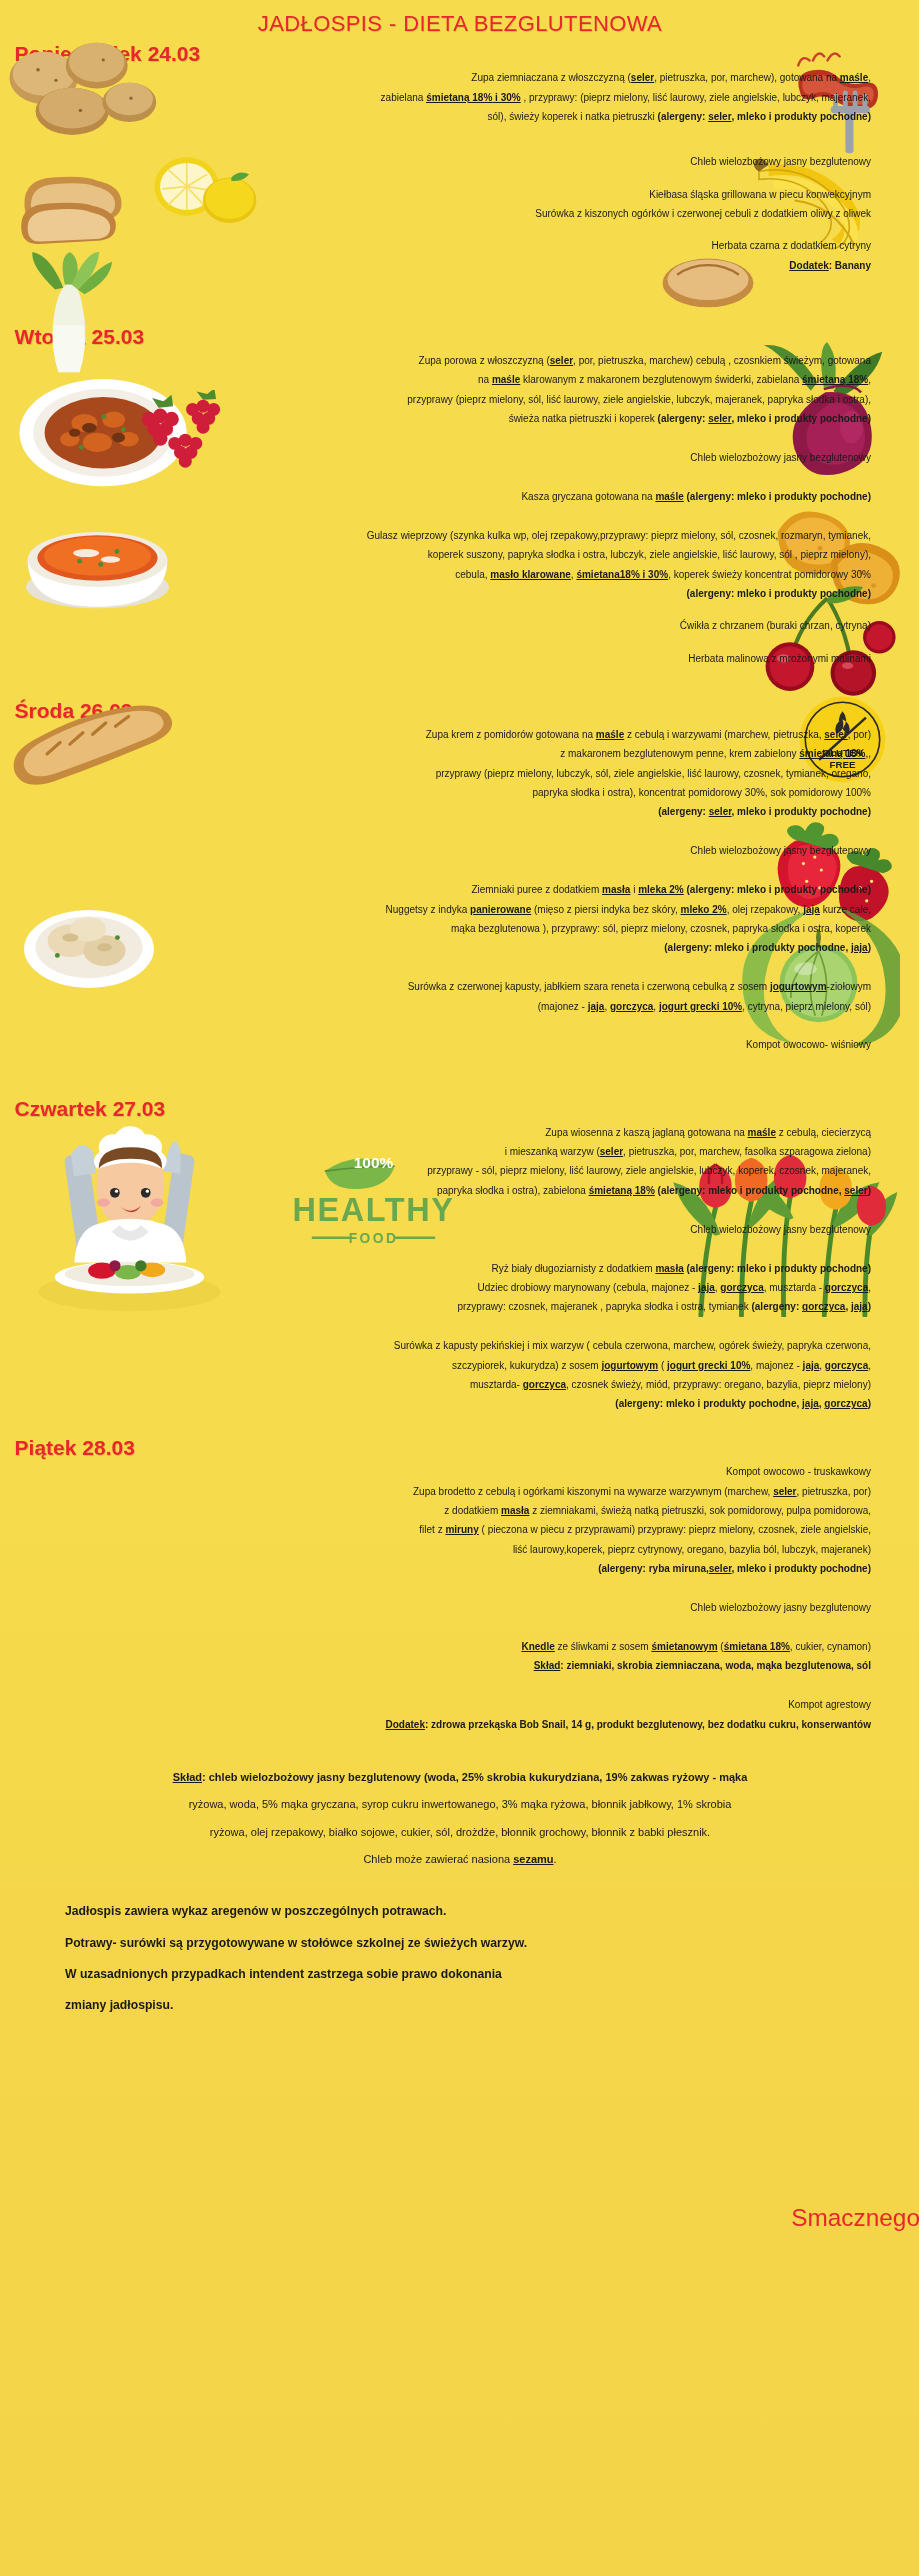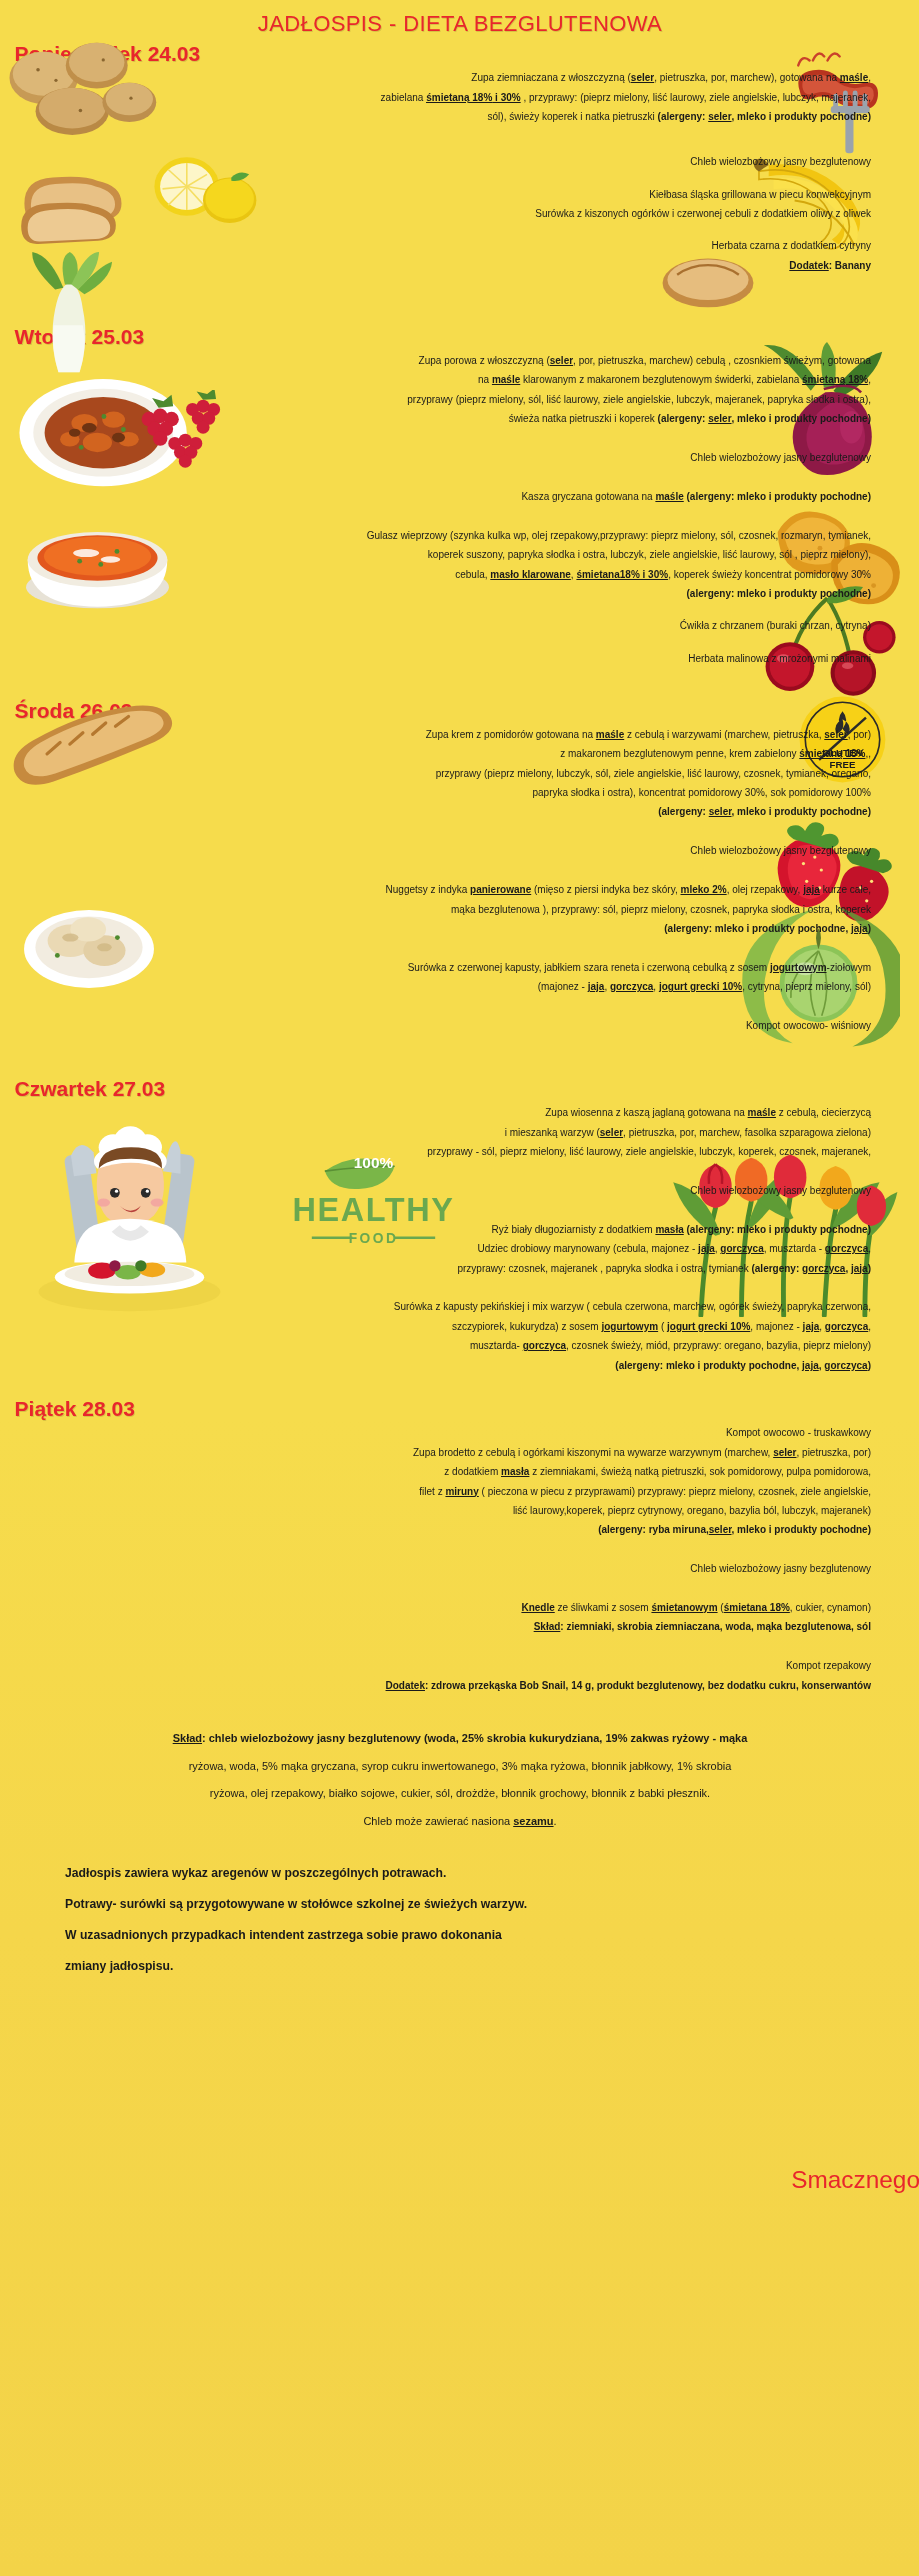--- a/index.html
+++ b/index.html
@@ -495,6 +495,7 @@
     <div class="spacer-md"></div>
     <p>Chleb wielozbożowy jasny bezglutenowy</p>
     <div class="spacer-md"></div>
+    <p>Ziemniaki puree z dodatkiem <b><u>masła</u></b> i <b><u>mleka 2%</u></b> <b>(alergeny: mleko i produkty pochodne)</b></p>
     <p>Nuggetsy z indyka <b><u>panierowane</u></b> (mięso z piersi indyka bez skóry, <b><u>mleko 2%</u></b>, olej rzepakowy, <b><u>jaja</u></b> kurze całe,</p>
     <p>mąka bezglutenowa ), przyprawy: sól, pieprz mielony, czosnek, papryka słodka i ostra, koperek</p>
     <p class="b"><b>(alergeny: mleko i produkty pochodne, <b><u>jaja</u></b>)</b></p>

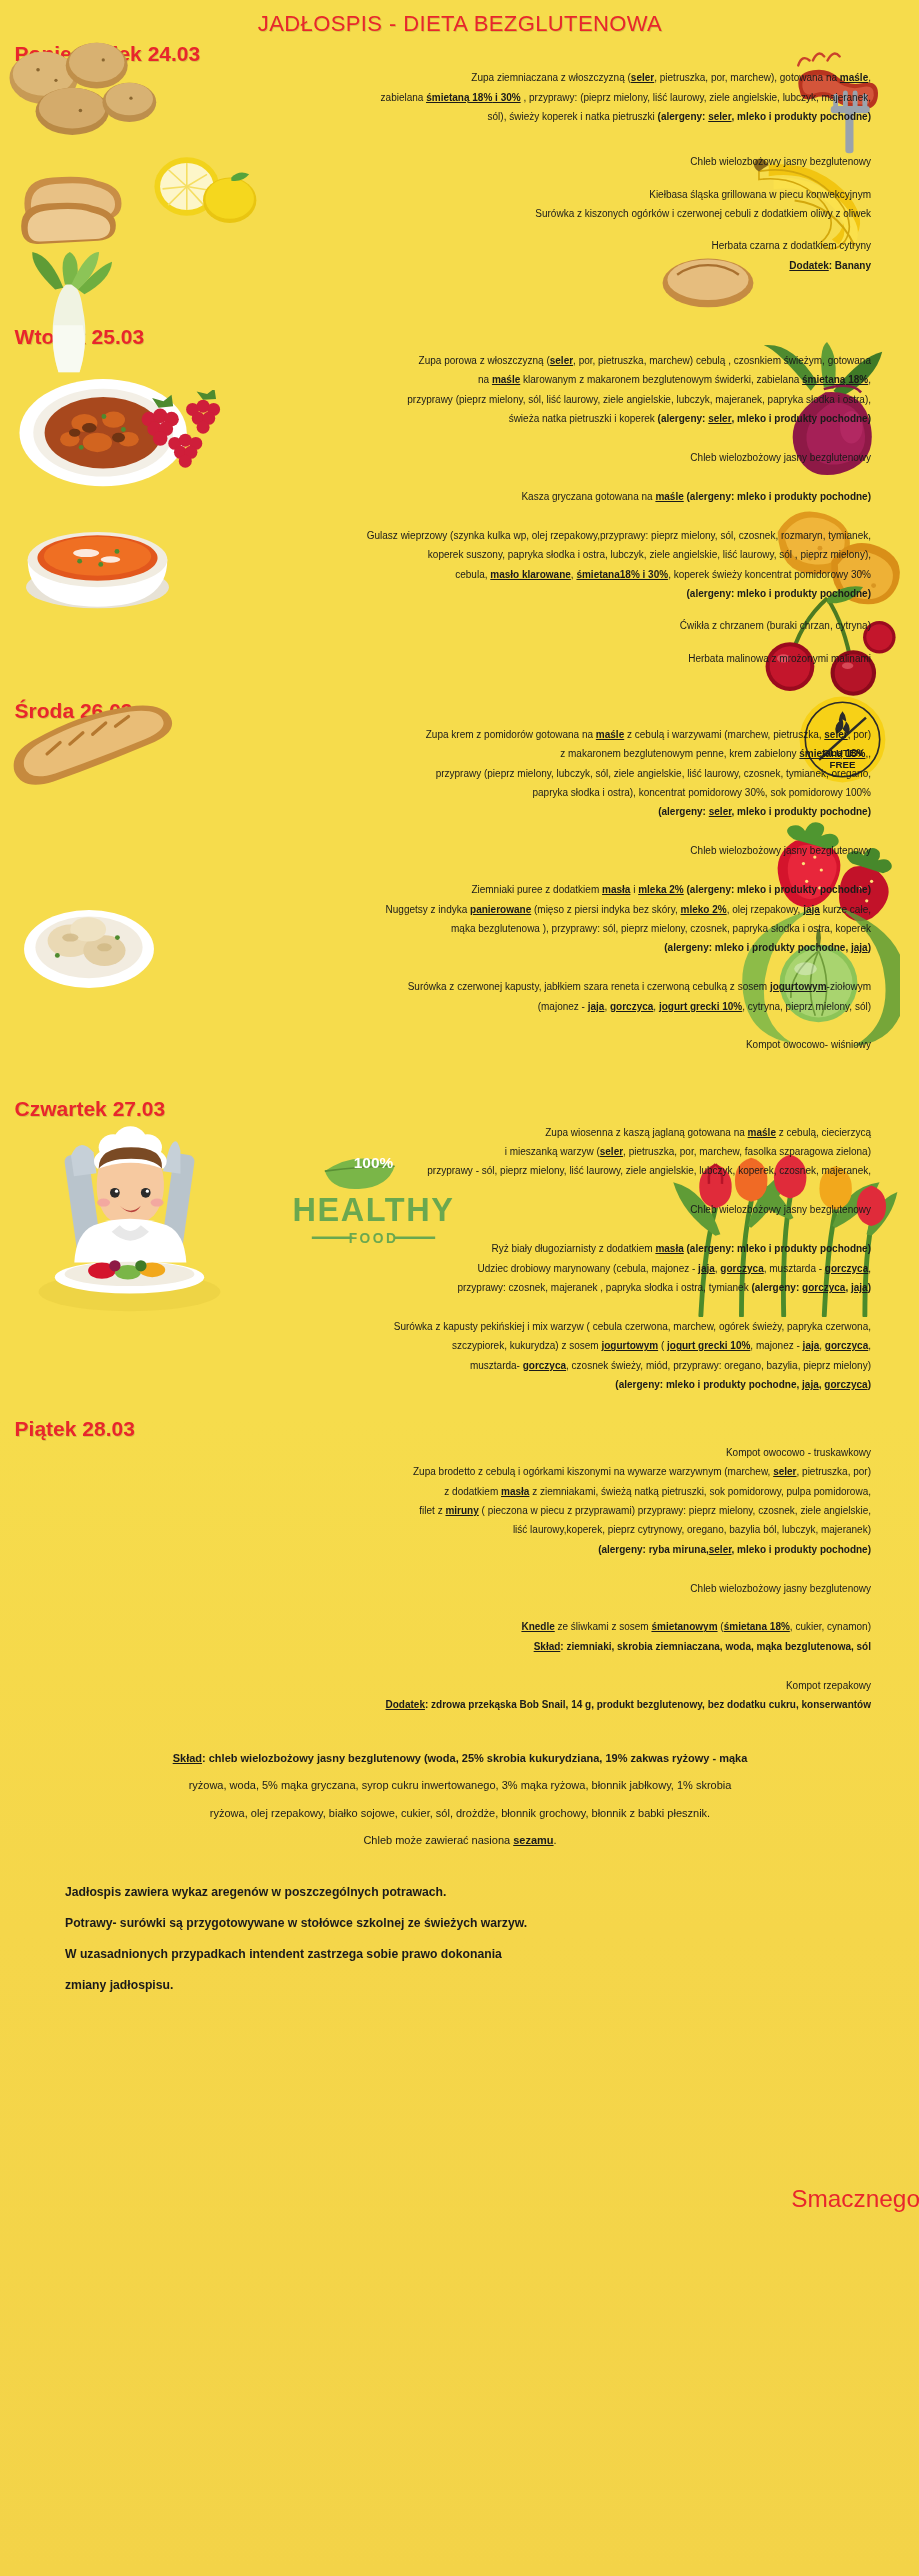--- a/index.html
+++ b/index.html
@@ -513,6 +513,7 @@
     <p>Zupa wiosenna z kaszą jaglaną gotowana na <b><u>maśle</u></b> z cebulą, ciecierzycą</p>
     <p>i mieszanką warzyw  (<b><u>seler</u></b>, pietruszka, por, marchew, fasolka szparagowa zielona)</p>
     <p>przyprawy - sól, pieprz mielony, liść laurowy, ziele angielskie, lubczyk, koperek, czosnek, majeranek,</p>
+    <p>papryka słodka i ostra), zabielona <b><u>śmietaną 18%</u></b>  <b>(alergeny: mleko i produkty pochodne, <b><u>seler</u></b>)</b></p>
     <div class="spacer-md"></div>
     <p>Chleb  wielozbożowy jasny bezglutenowy</p>
     <div class="spacer-md"></div>

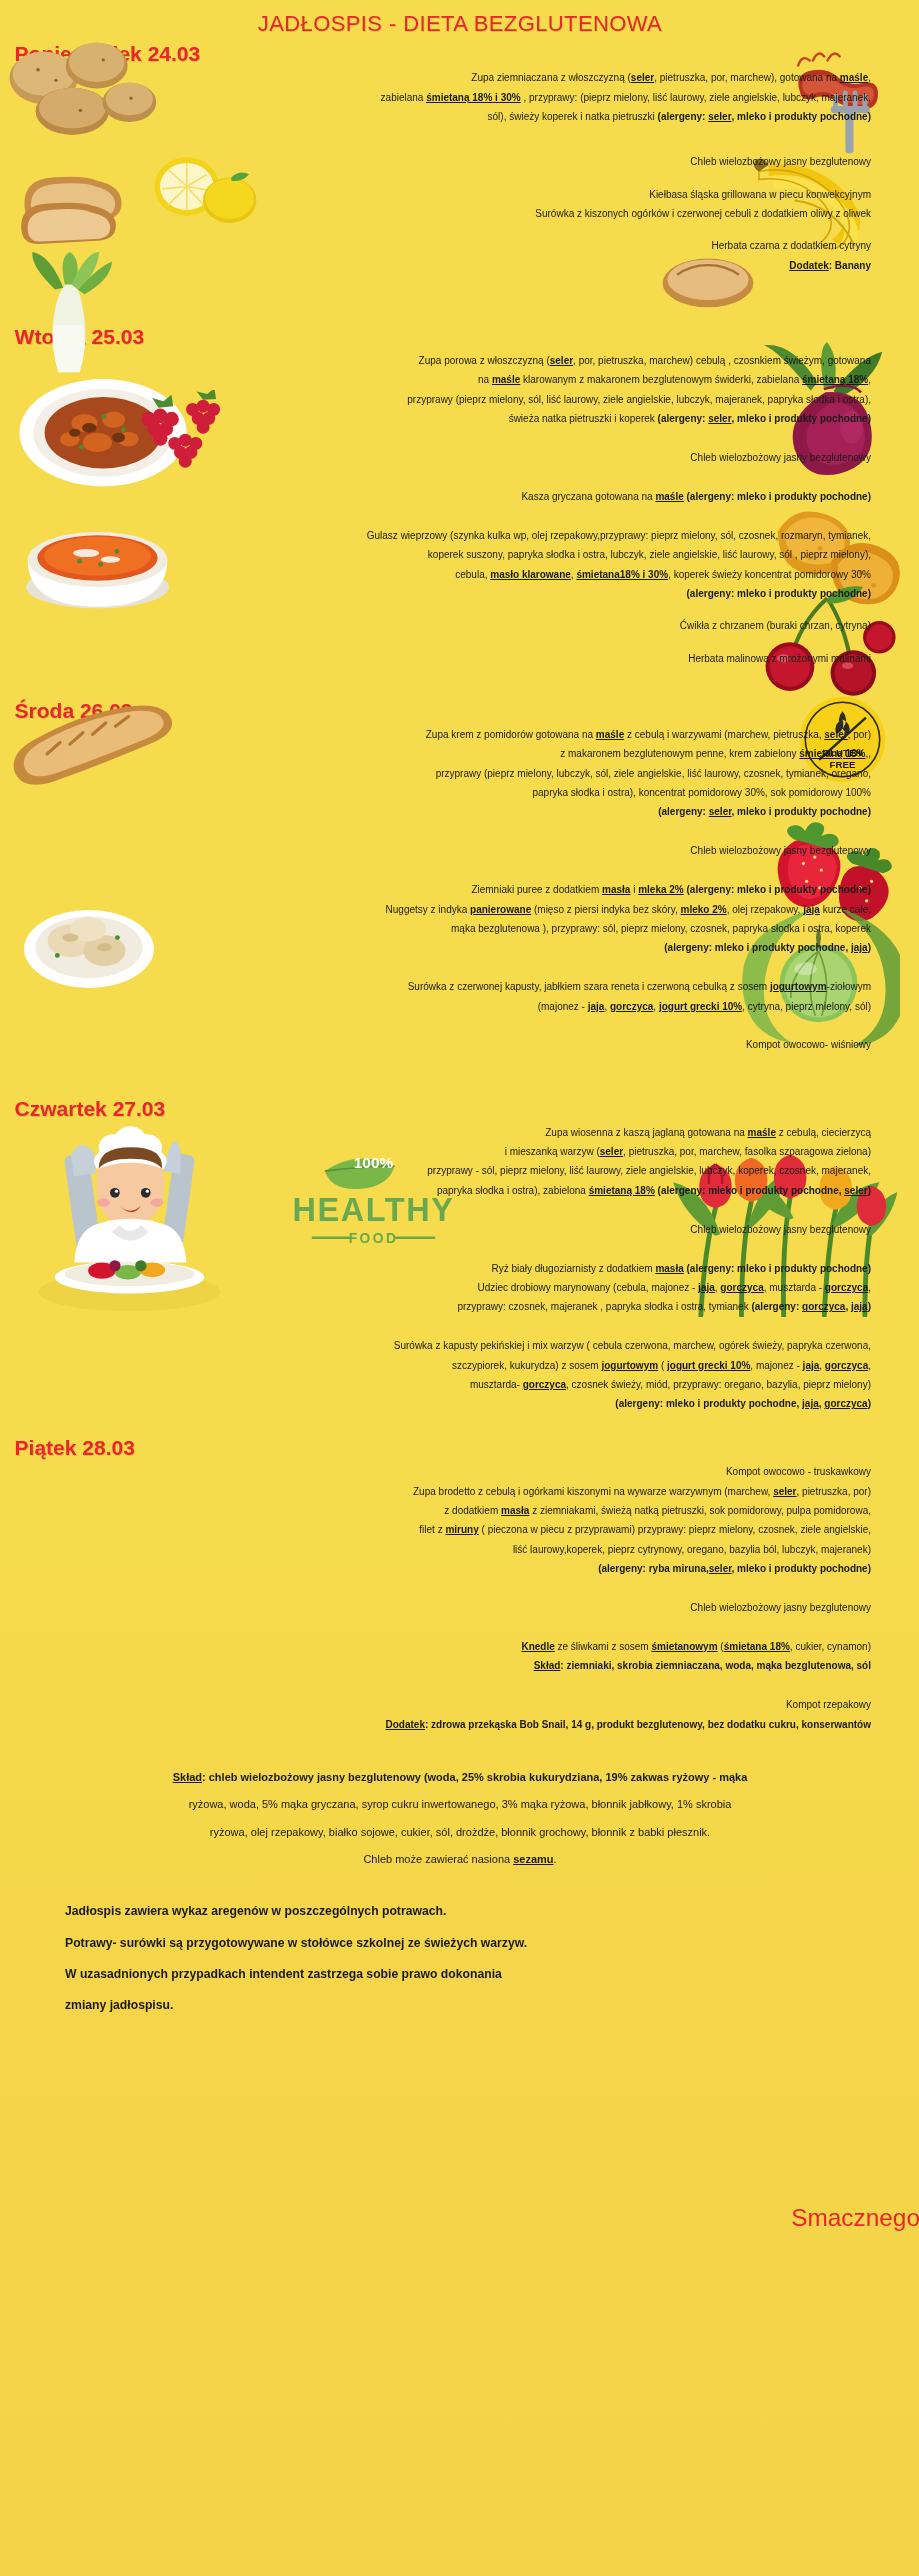--- a/index.html
+++ b/index.html
@@ -543,7 +543,7 @@
     <p><b><u>Knedle</u></b> ze śliwkami z sosem <b><u>śmietanowym</u></b> (<b><u>śmietana 18%</u></b>, cukier, cynamon)</p>
     <p class="b"><b><u>Skład</u></b>: ziemniaki, skrobia ziemniaczana, woda, mąka bezglutenowa, sól</p>
     <div class="spacer-md"></div>
-    <p>Kompot rzepakowy</p>
+    <p>Kompot agrestowy</p>
     <p class="b"><b><u>Dodatek</u></b>: zdrowa przekąska Bob Snail, 14 g, produkt bezglutenowy, bez dodatku cukru, konserwantów</p>
   </div>
 

